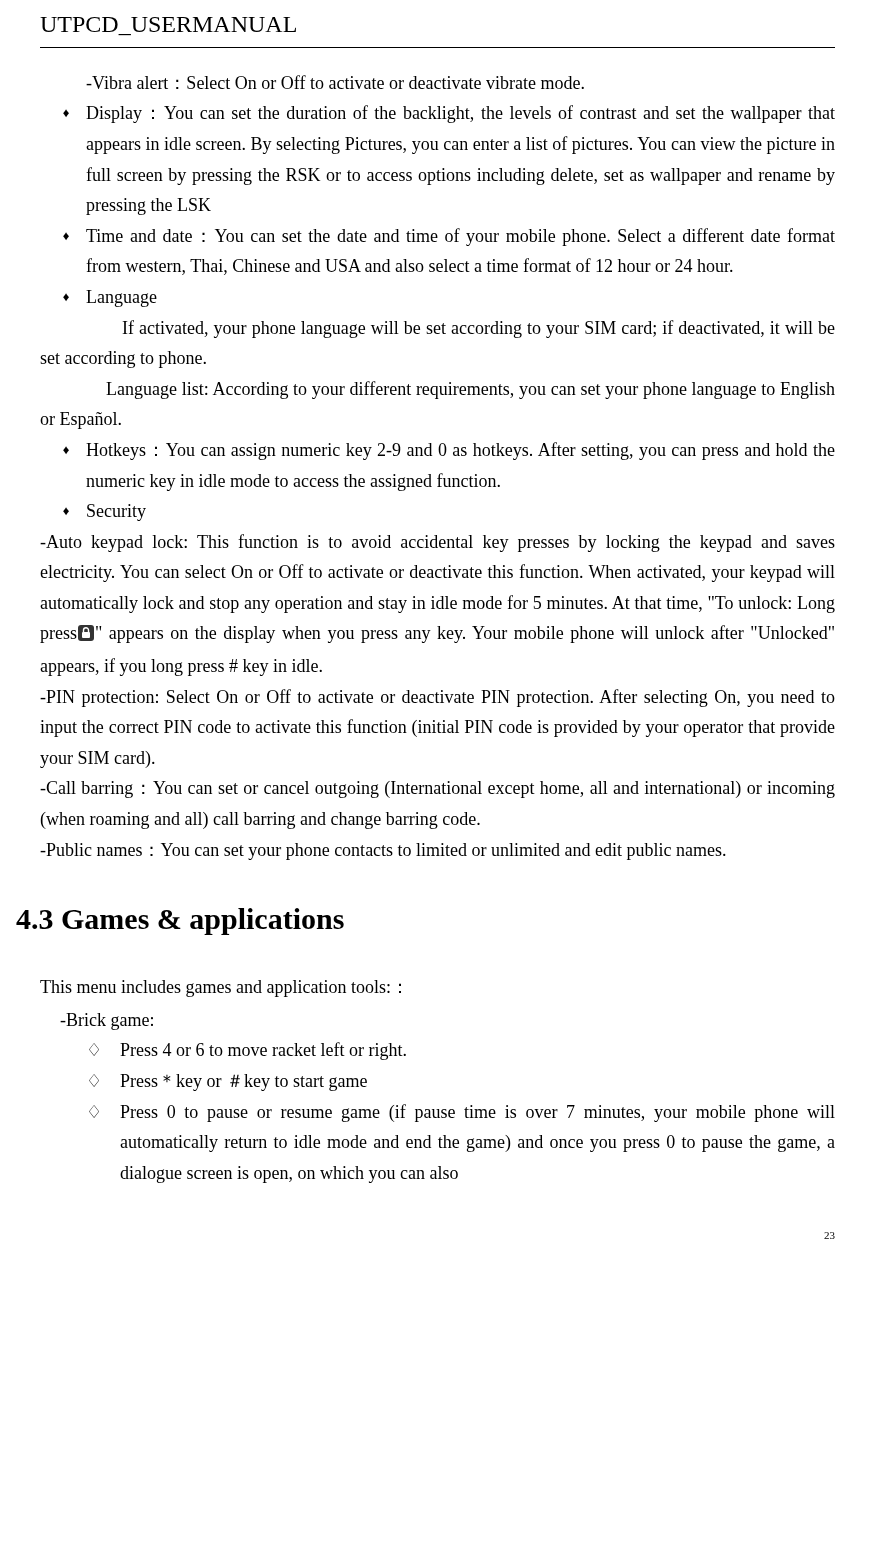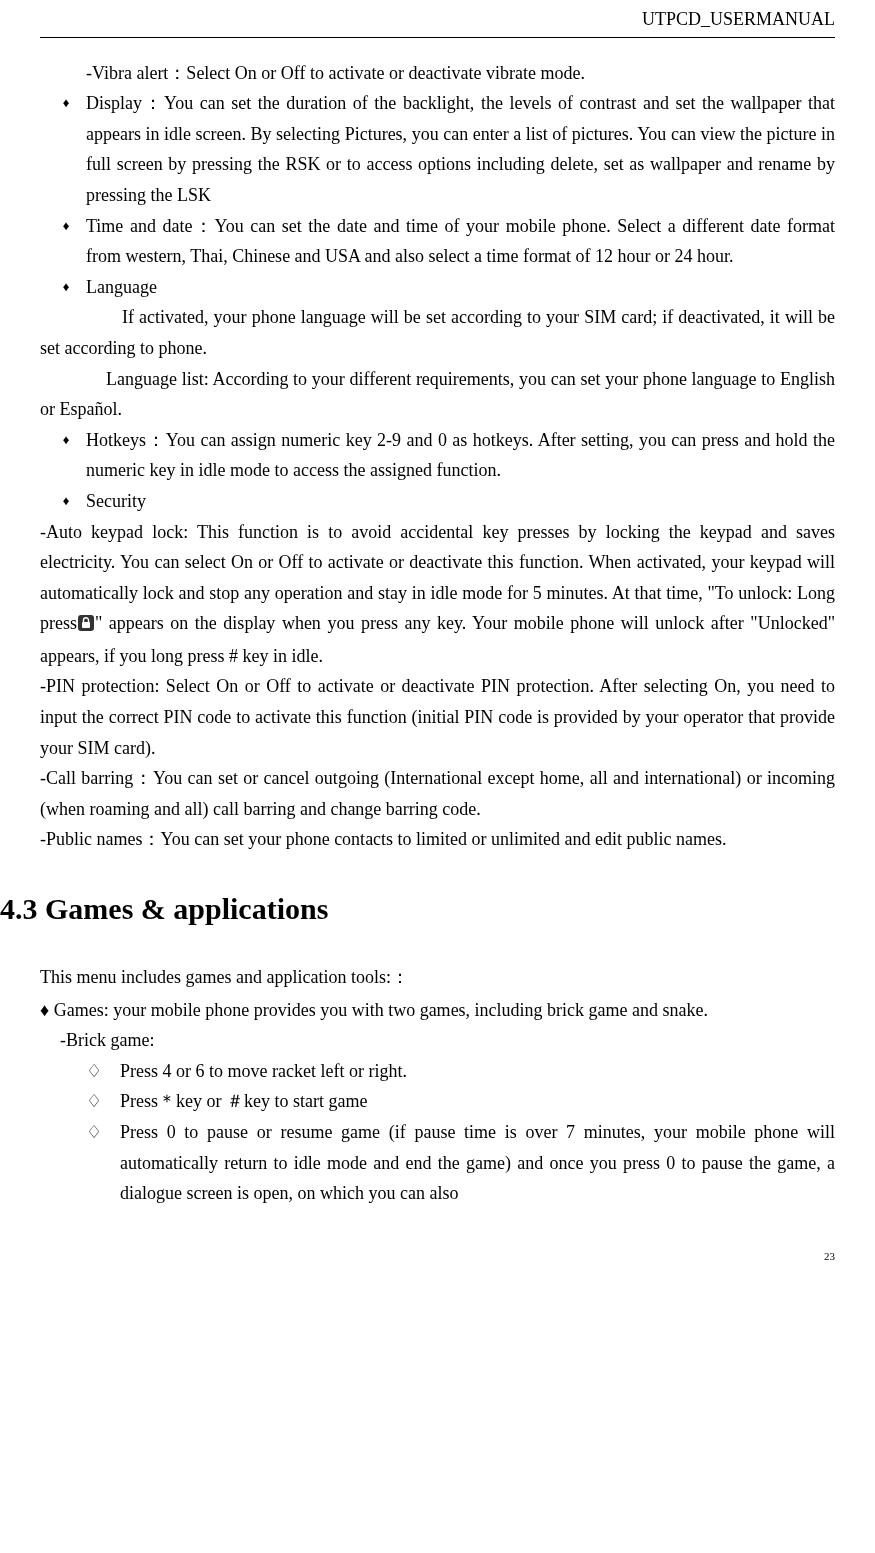--- a/index.html
+++ b/index.html
@@ -18,10 +18,10 @@
       padding: 0 40px 40px 40px;
     }
     .header {
-      text-align: right;
+      text-align: left;
       padding: 4px 0 2px 0;
       border-bottom: 1.5px solid #000;
-      font-size: 18px;
+      font-size: 24px;
       margin-bottom: 20px;
     }
     .content {

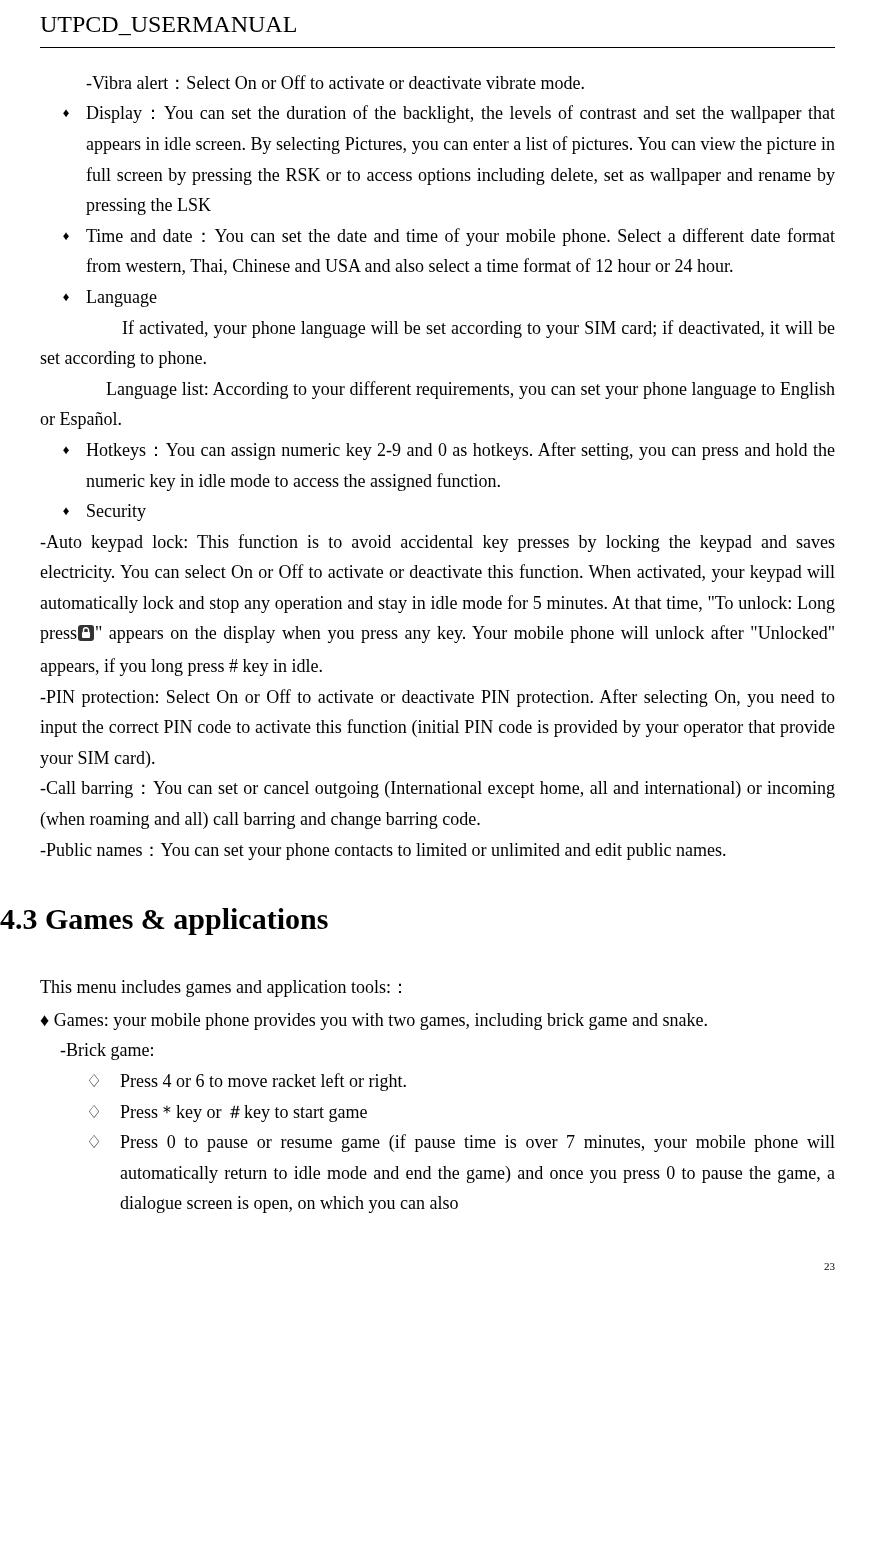--- a/index.html
+++ b/index.html
@@ -64,7 +64,7 @@
       font-size: 30px;
       font-weight: bold;
       margin: 28px 0 28px -40px;
-      padding-left: 0;
+      padding-left: 16px;
     }
     .games-intro {
       margin-bottom: 2px;

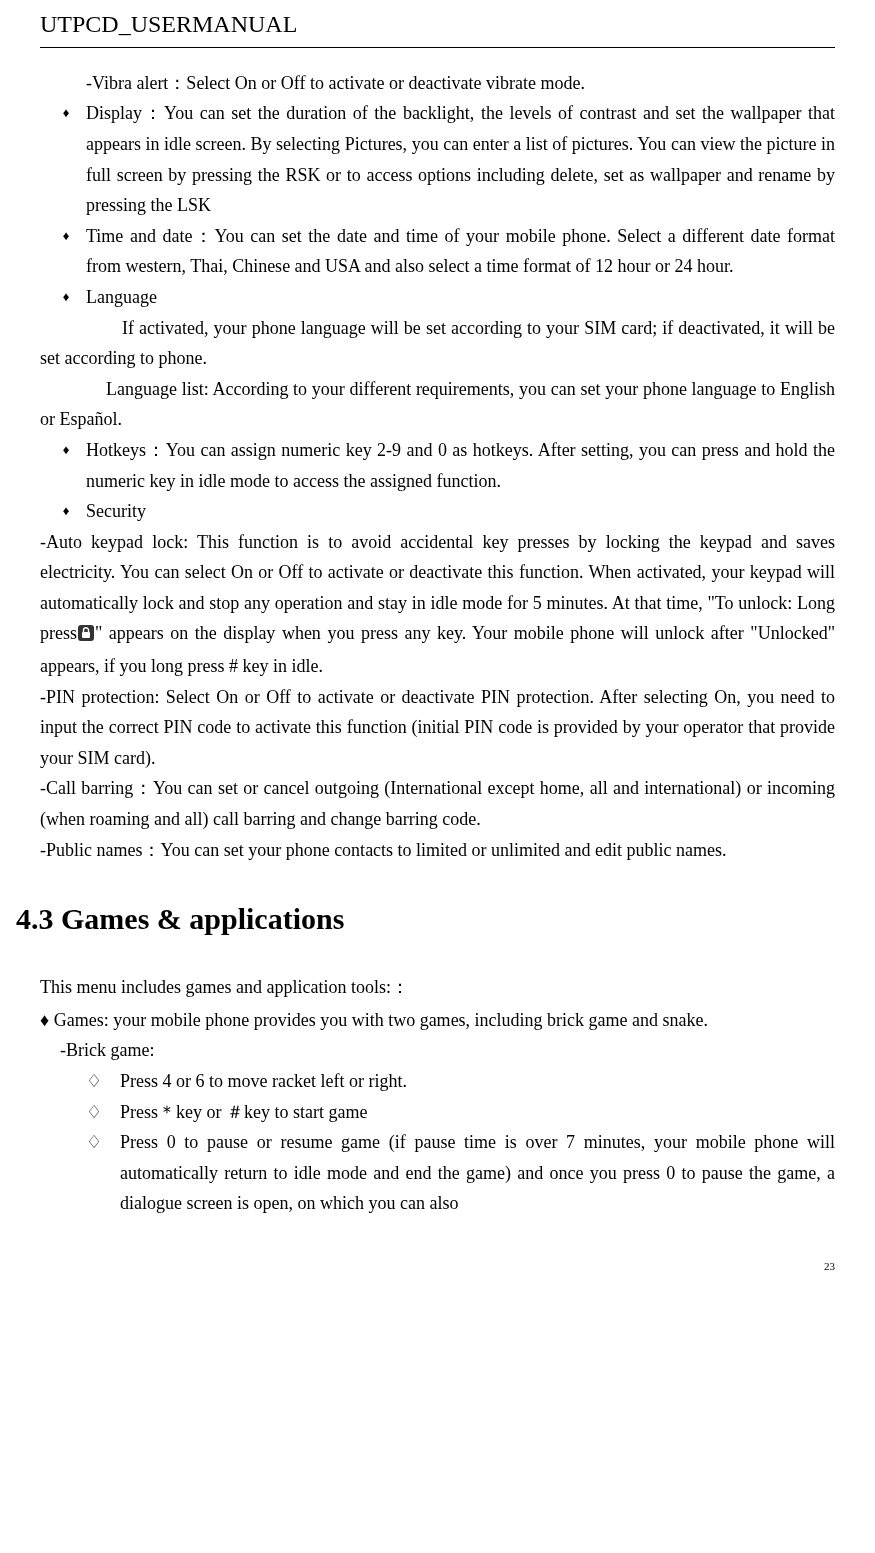--- a/index.html
+++ b/index.html
@@ -160,7 +160,6 @@
 
   <div class="games-intro">This menu includes games and application tools:：</div>
 
-  <div class="games-bullet">♦ Games: your mobile phone provides you with two games, including brick game and snake.</div>
 
   <div class="brick-header">-Brick game:</div>
 

